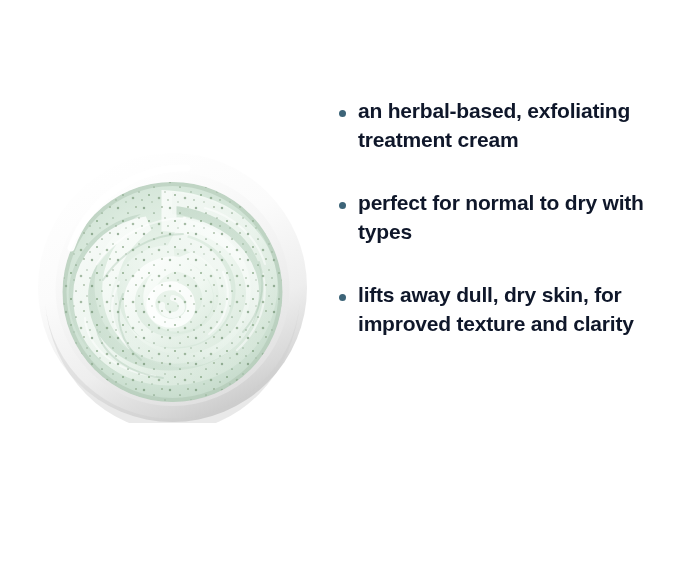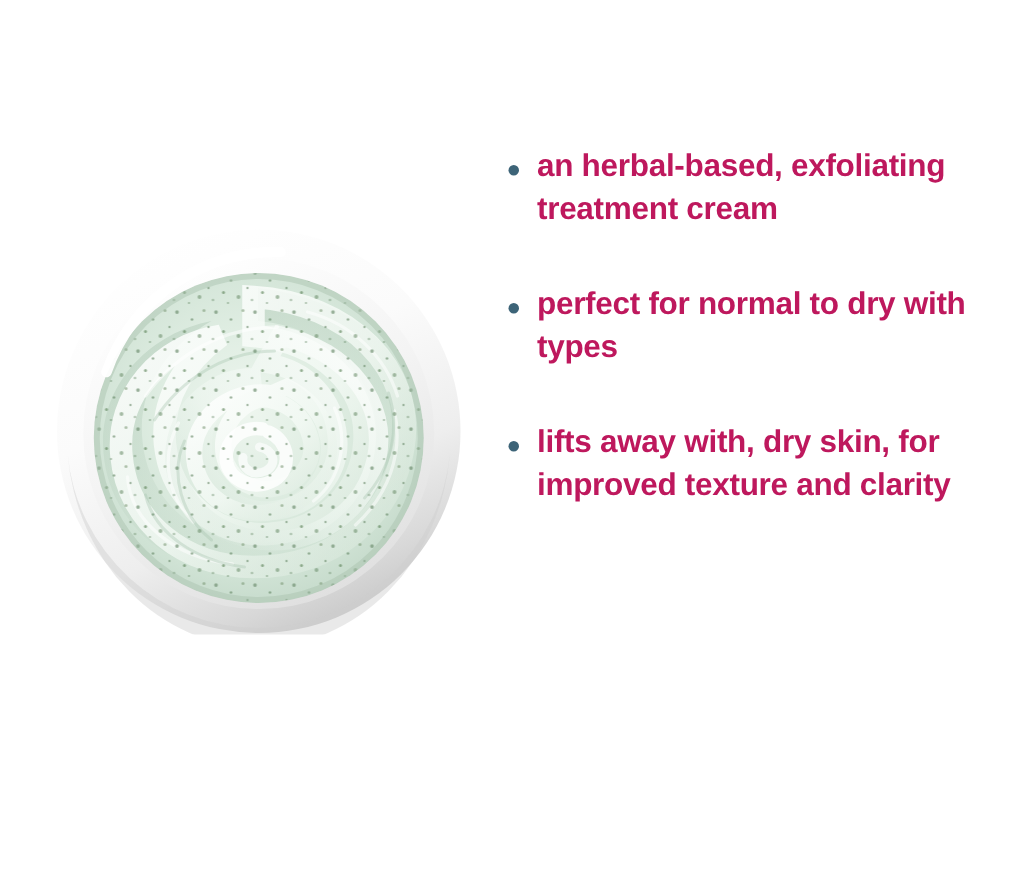--- a/index.html
+++ b/index.html
@@ -65,7 +65,7 @@
     font-weight: bold;
     line-height: 29px;
     letter-spacing: -0.2px;
-    color: #be185d;
+    color: #0f172a;
     white-space: pre-line;
   }
 

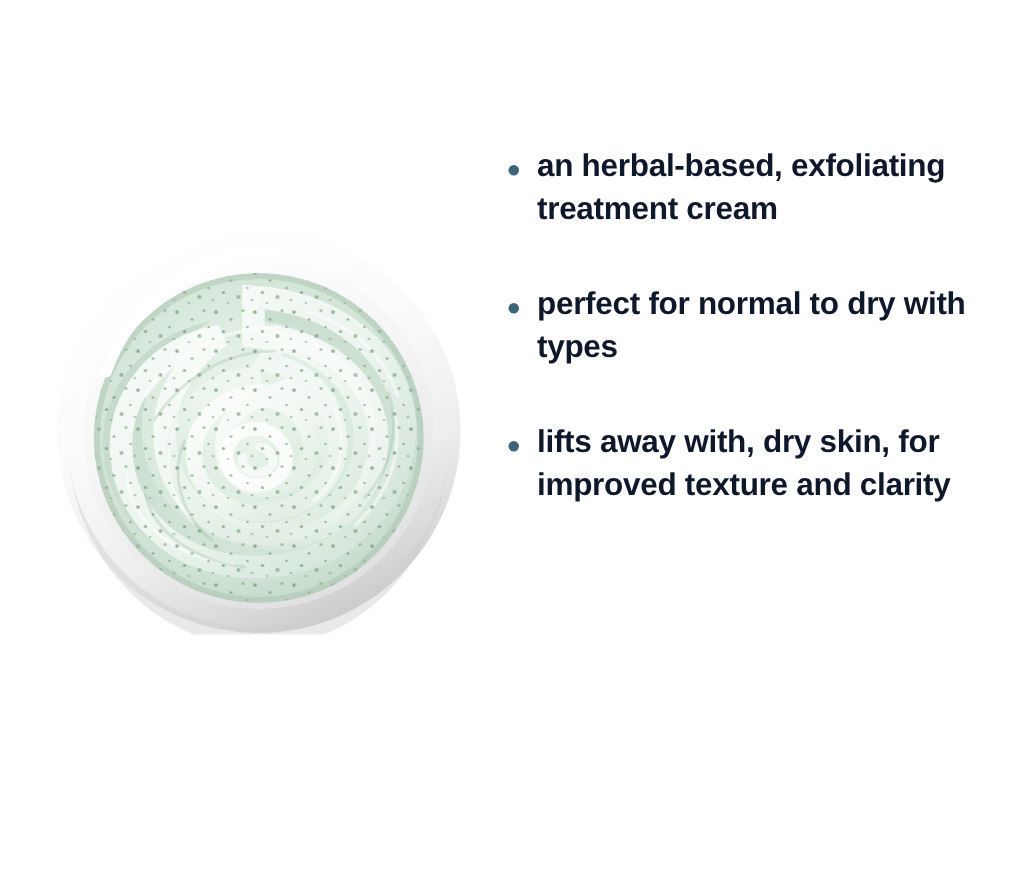--- a/index.html
+++ b/index.html
@@ -208,7 +208,7 @@
 
     <li class="feature-item" id="feature-item-3">
       <span class="bullet-dot"></span>
-      <span class="feature-text">lifts away with, dry skin, for
+      <span class="feature-text">lifts away dull, dry skin, for
 improved texture and clarity</span>
     </li>
 

